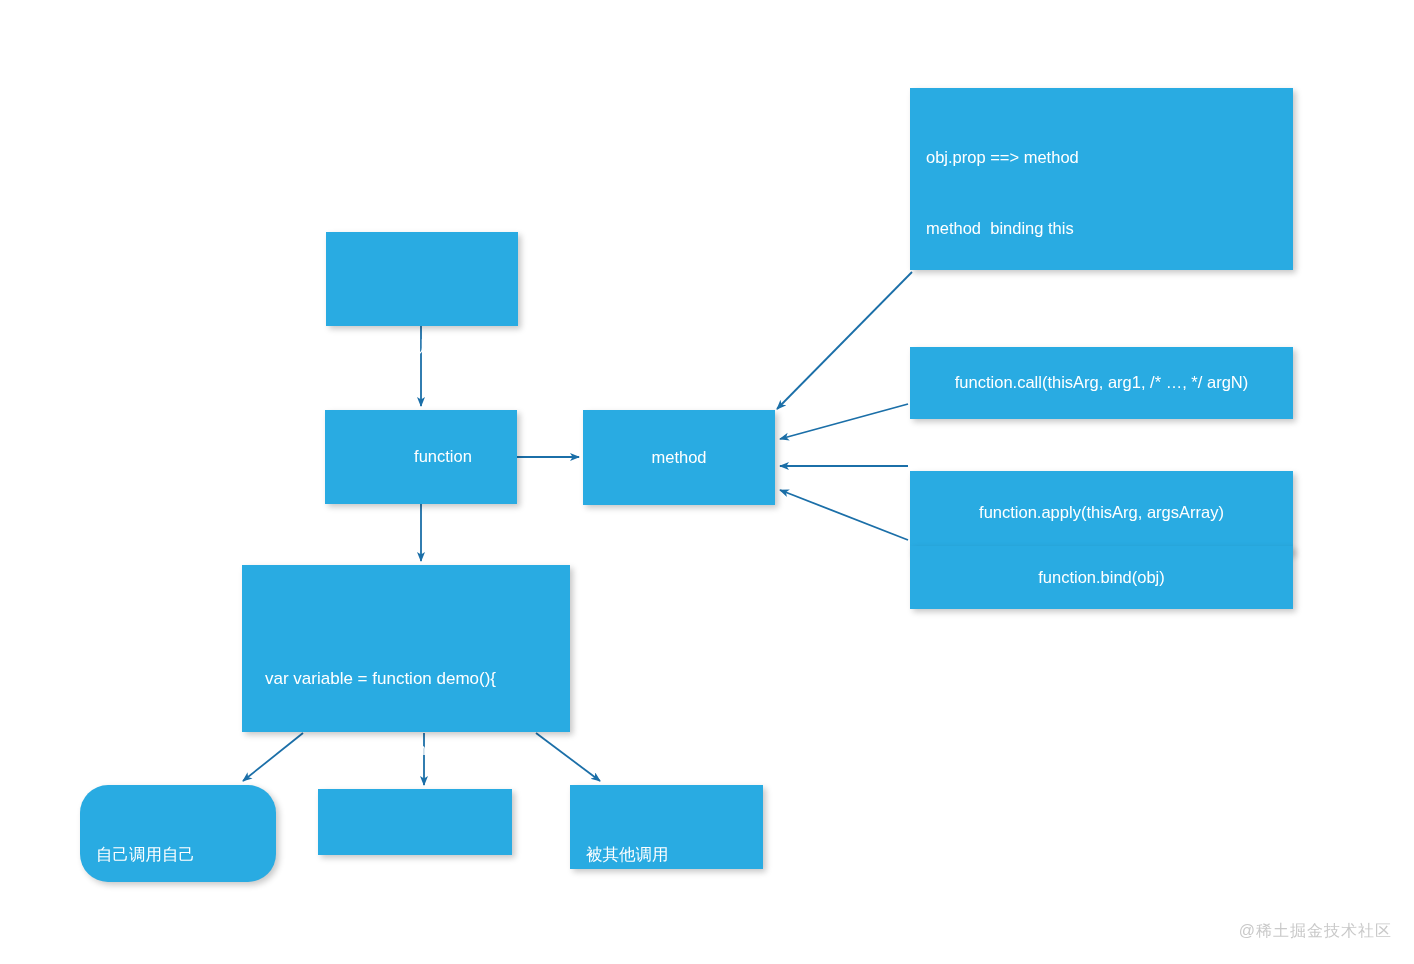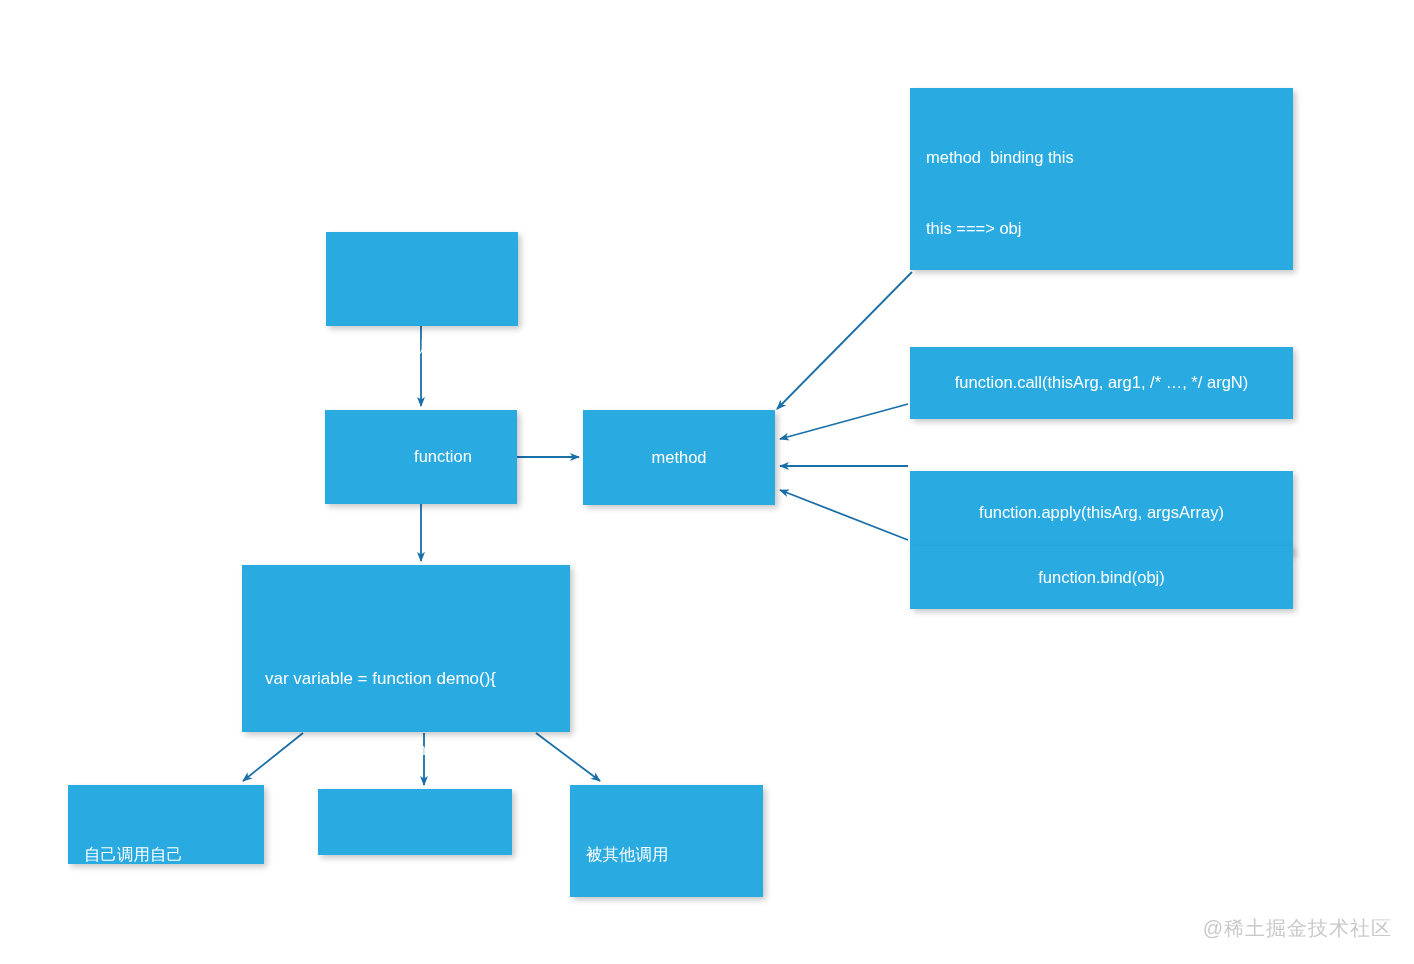--- a/index.html
+++ b/index.html
@@ -114,6 +114,7 @@
   </svg>
 
   <div class="node pad" id="node-obj-binding">
+    <span class="ln">obj.prop ==&gt; method</span>
     <span class="ln">method  binding this</span>
     <span class="ln">this ===&gt; obj</span>
     <span class="ln"></span>

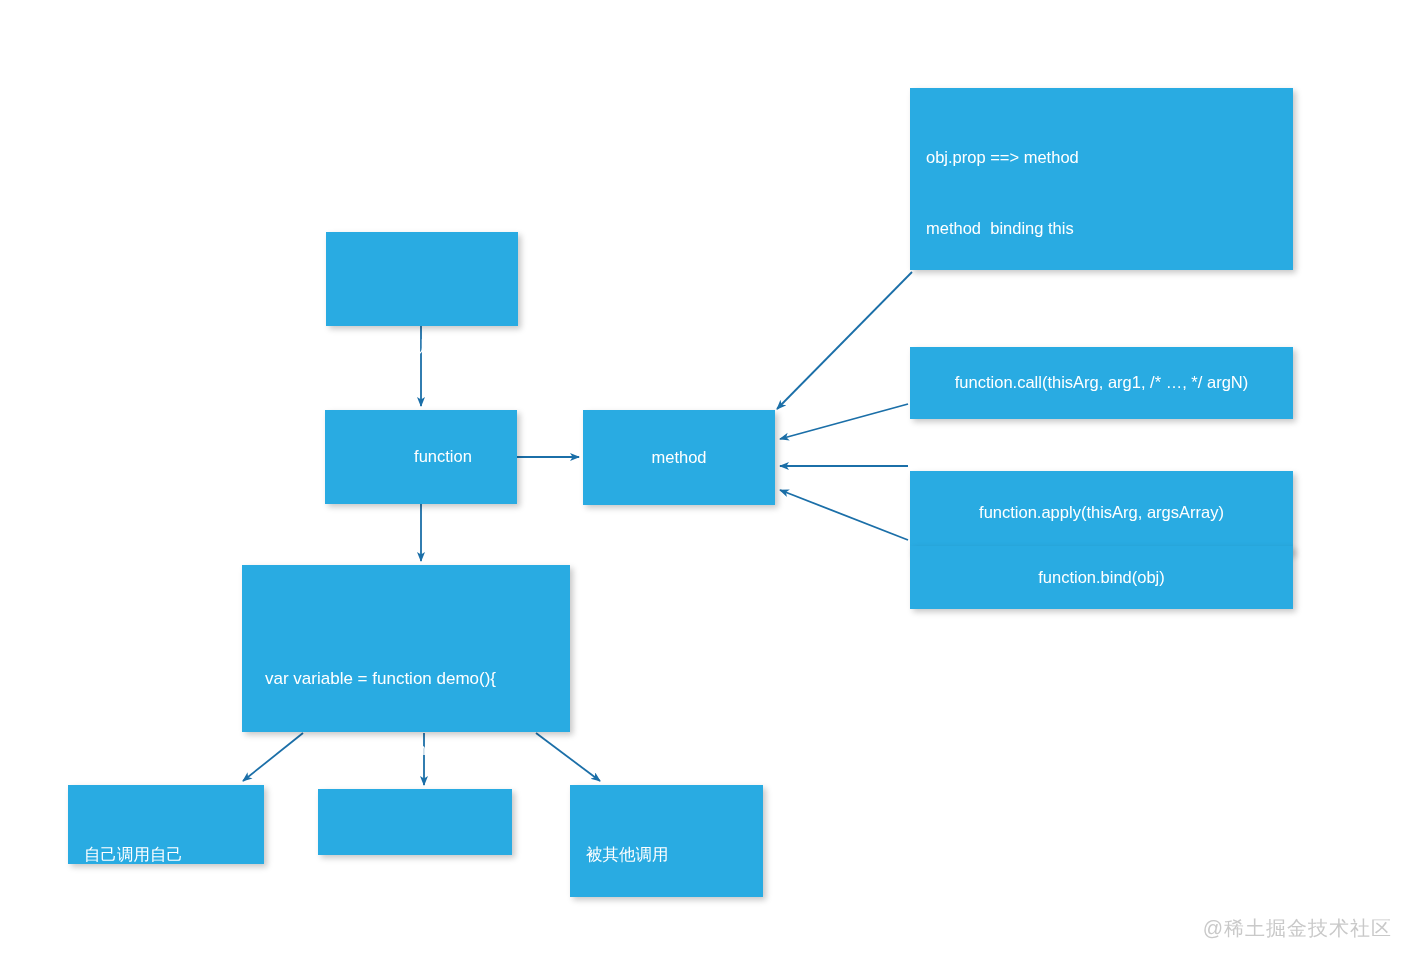--- a/index.html
+++ b/index.html
@@ -61,7 +61,7 @@
   #node-method        { left: 583px; top: 410px; width: 192px; height: 95px; }
   #node-vardecl       { left: 242px; top: 565px; width: 328px; height: 167px; }
 
-  #node-selfcall      { left: 68px;  top: 785px; width: 196px; height: 79px; }
+  #node-selfcall      { left: 80px;  top: 785px; width: 196px; height: 97px; border-radius: 28px; }
   #node-varcall       { left: 318px; top: 789px; width: 194px; height: 66px; padding-left: 36px; }
   #node-othercall     { left: 570px; top: 785px; width: 193px; height: 112px; }
 

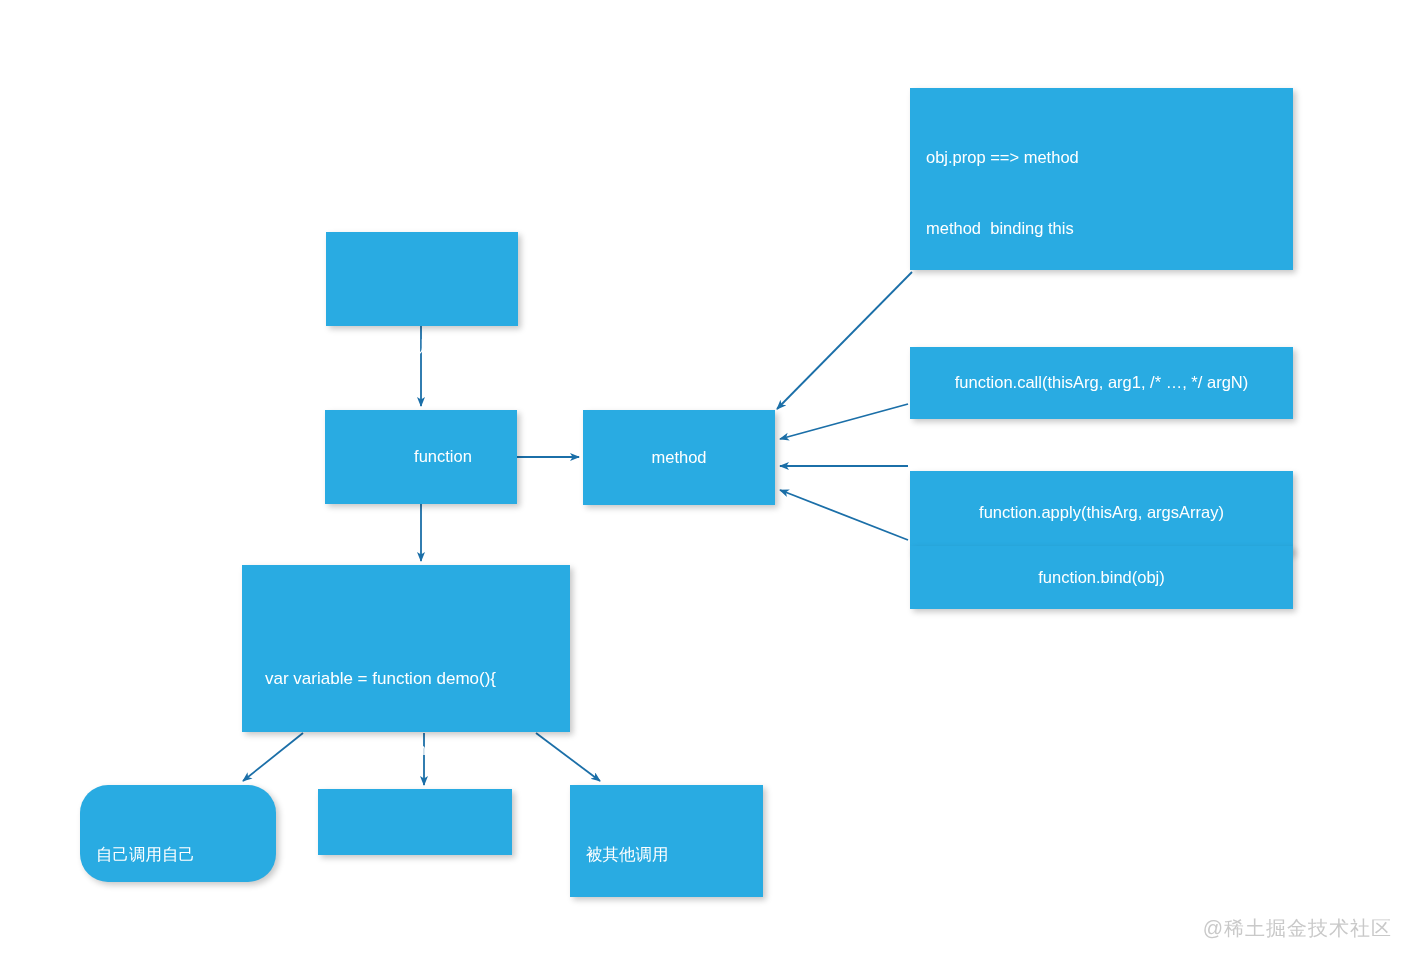--- a/index.html
+++ b/index.html
@@ -63,7 +63,7 @@
 
   #node-selfcall      { left: 80px;  top: 785px; width: 196px; height: 97px; border-radius: 28px; }
   #node-varcall       { left: 318px; top: 789px; width: 194px; height: 66px; padding-left: 36px; }
-  #node-othercall     { left: 570px; top: 785px; width: 193px; height: 112px; }
+  #node-othercall     { left: 570px; top: 785px; width: 193px; height: 84px; }
 
   #node-snippet .body { font-size: 16px; line-height: 23px; padding: 10px 0 0 60px; }
   #node-vardecl .body { font-size: 17px; line-height: 23.5px; padding: 8px 0 0 23px; }

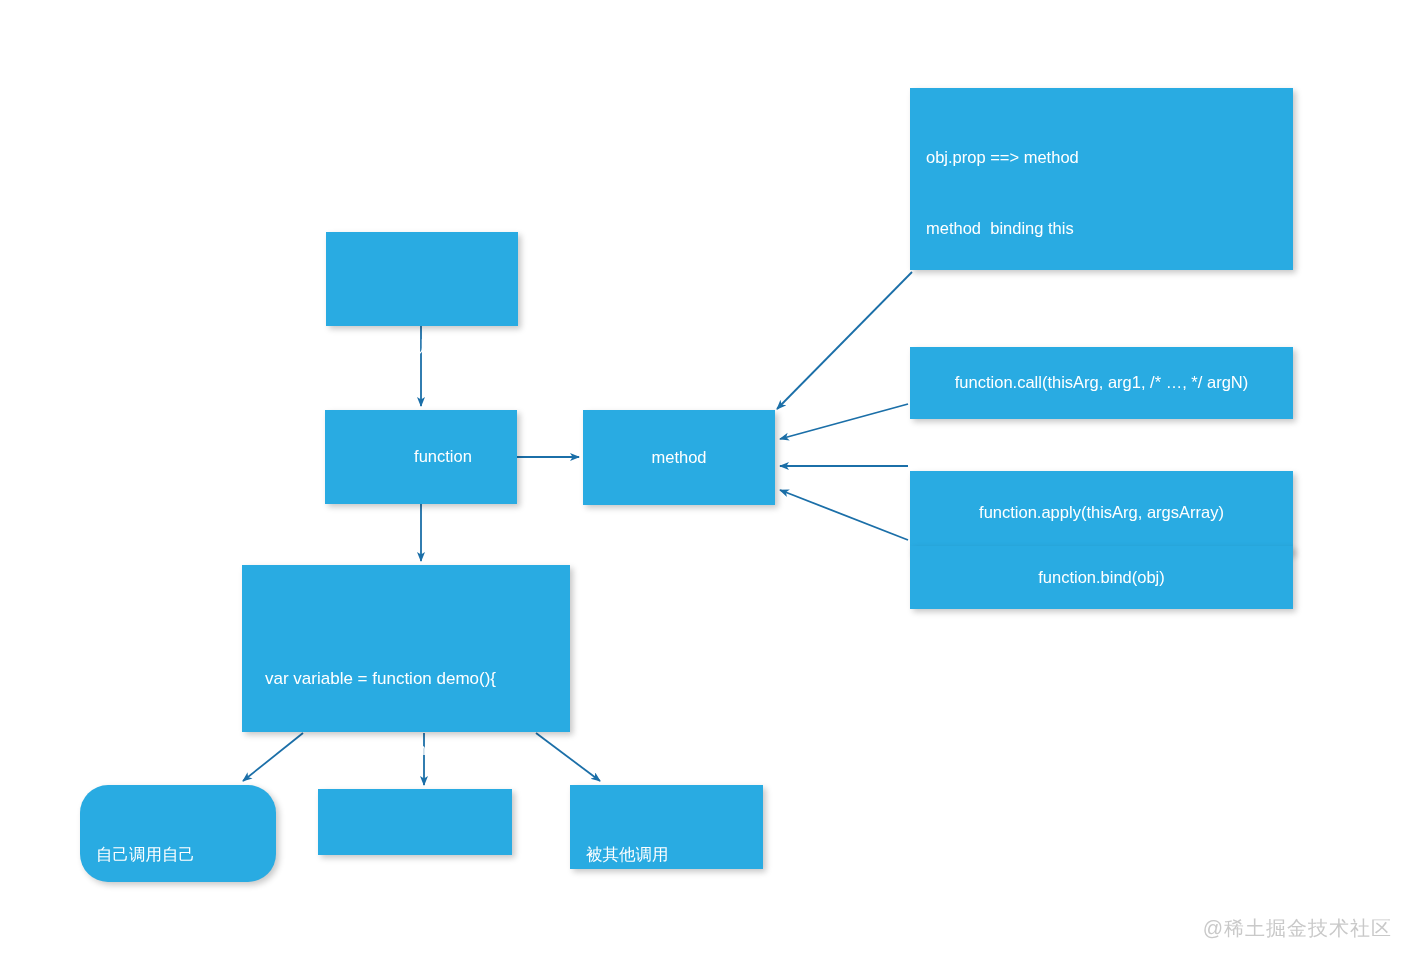--- a/index.html
+++ b/index.html
@@ -73,7 +73,7 @@
     right: 22px;
     bottom: 22px;
     color: #c9c9c9;
-    font-size: 20px;
+    font-size: 16px;
     letter-spacing: 1px;
     user-select: none;
   }

